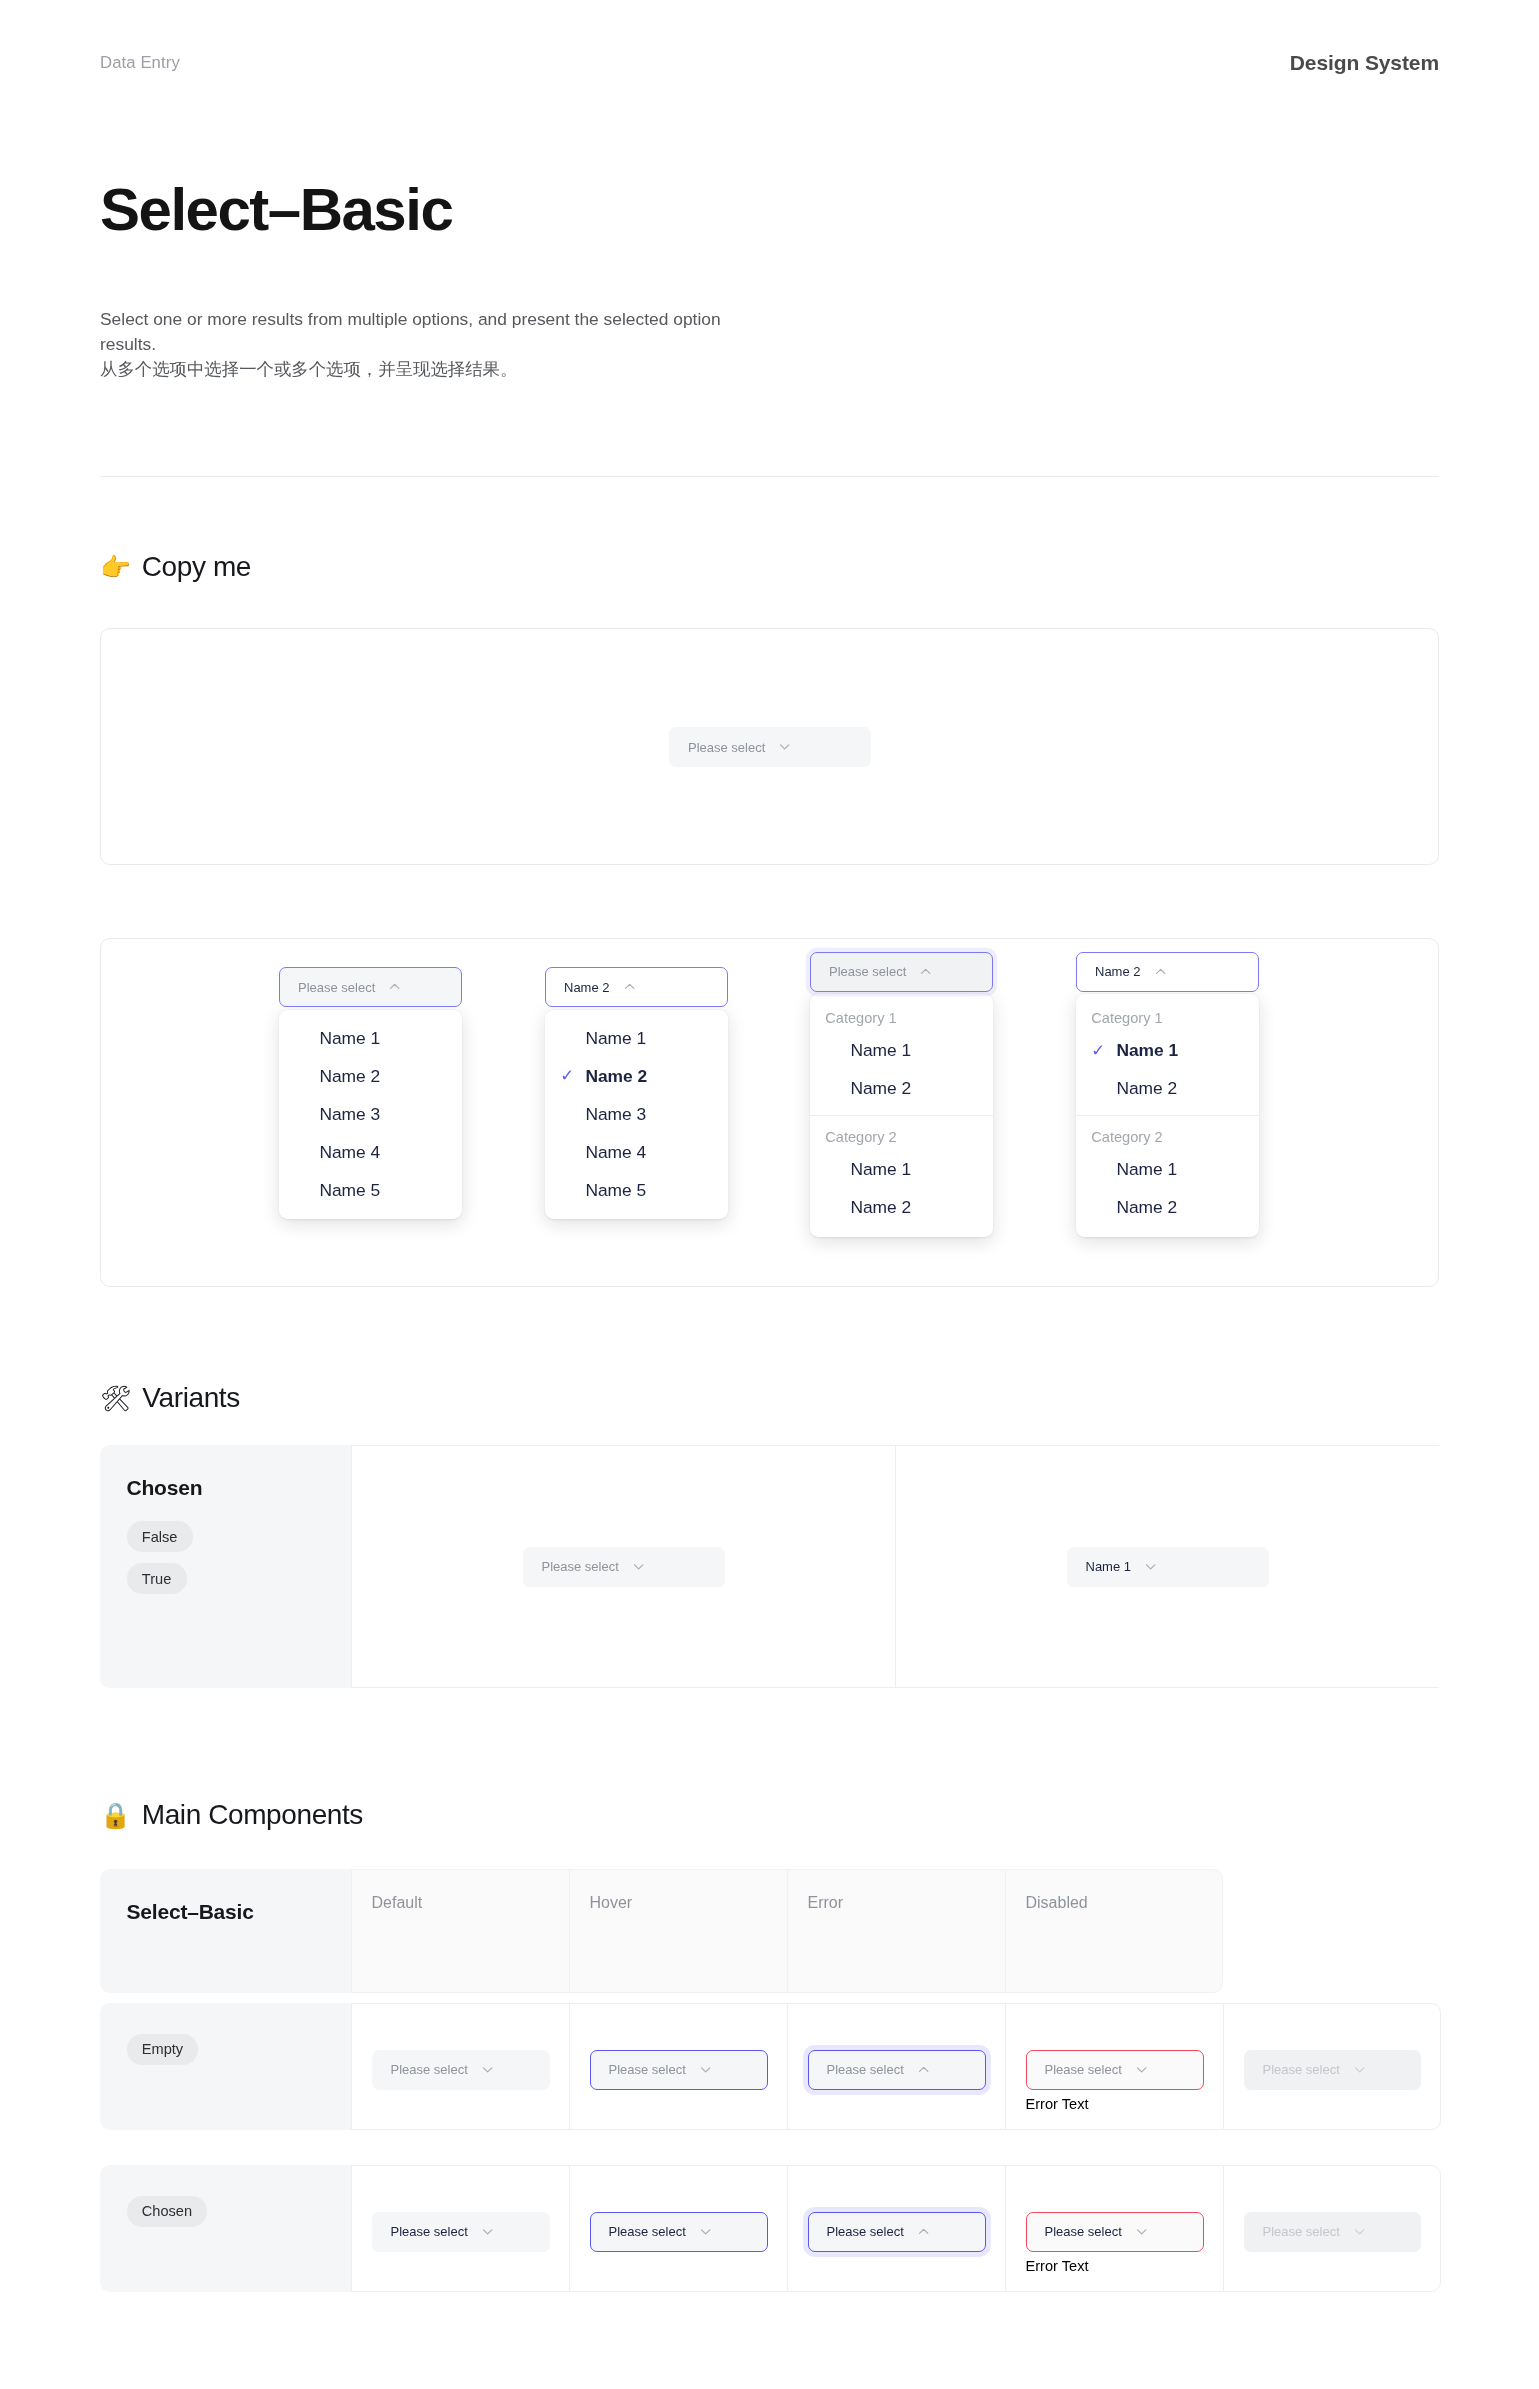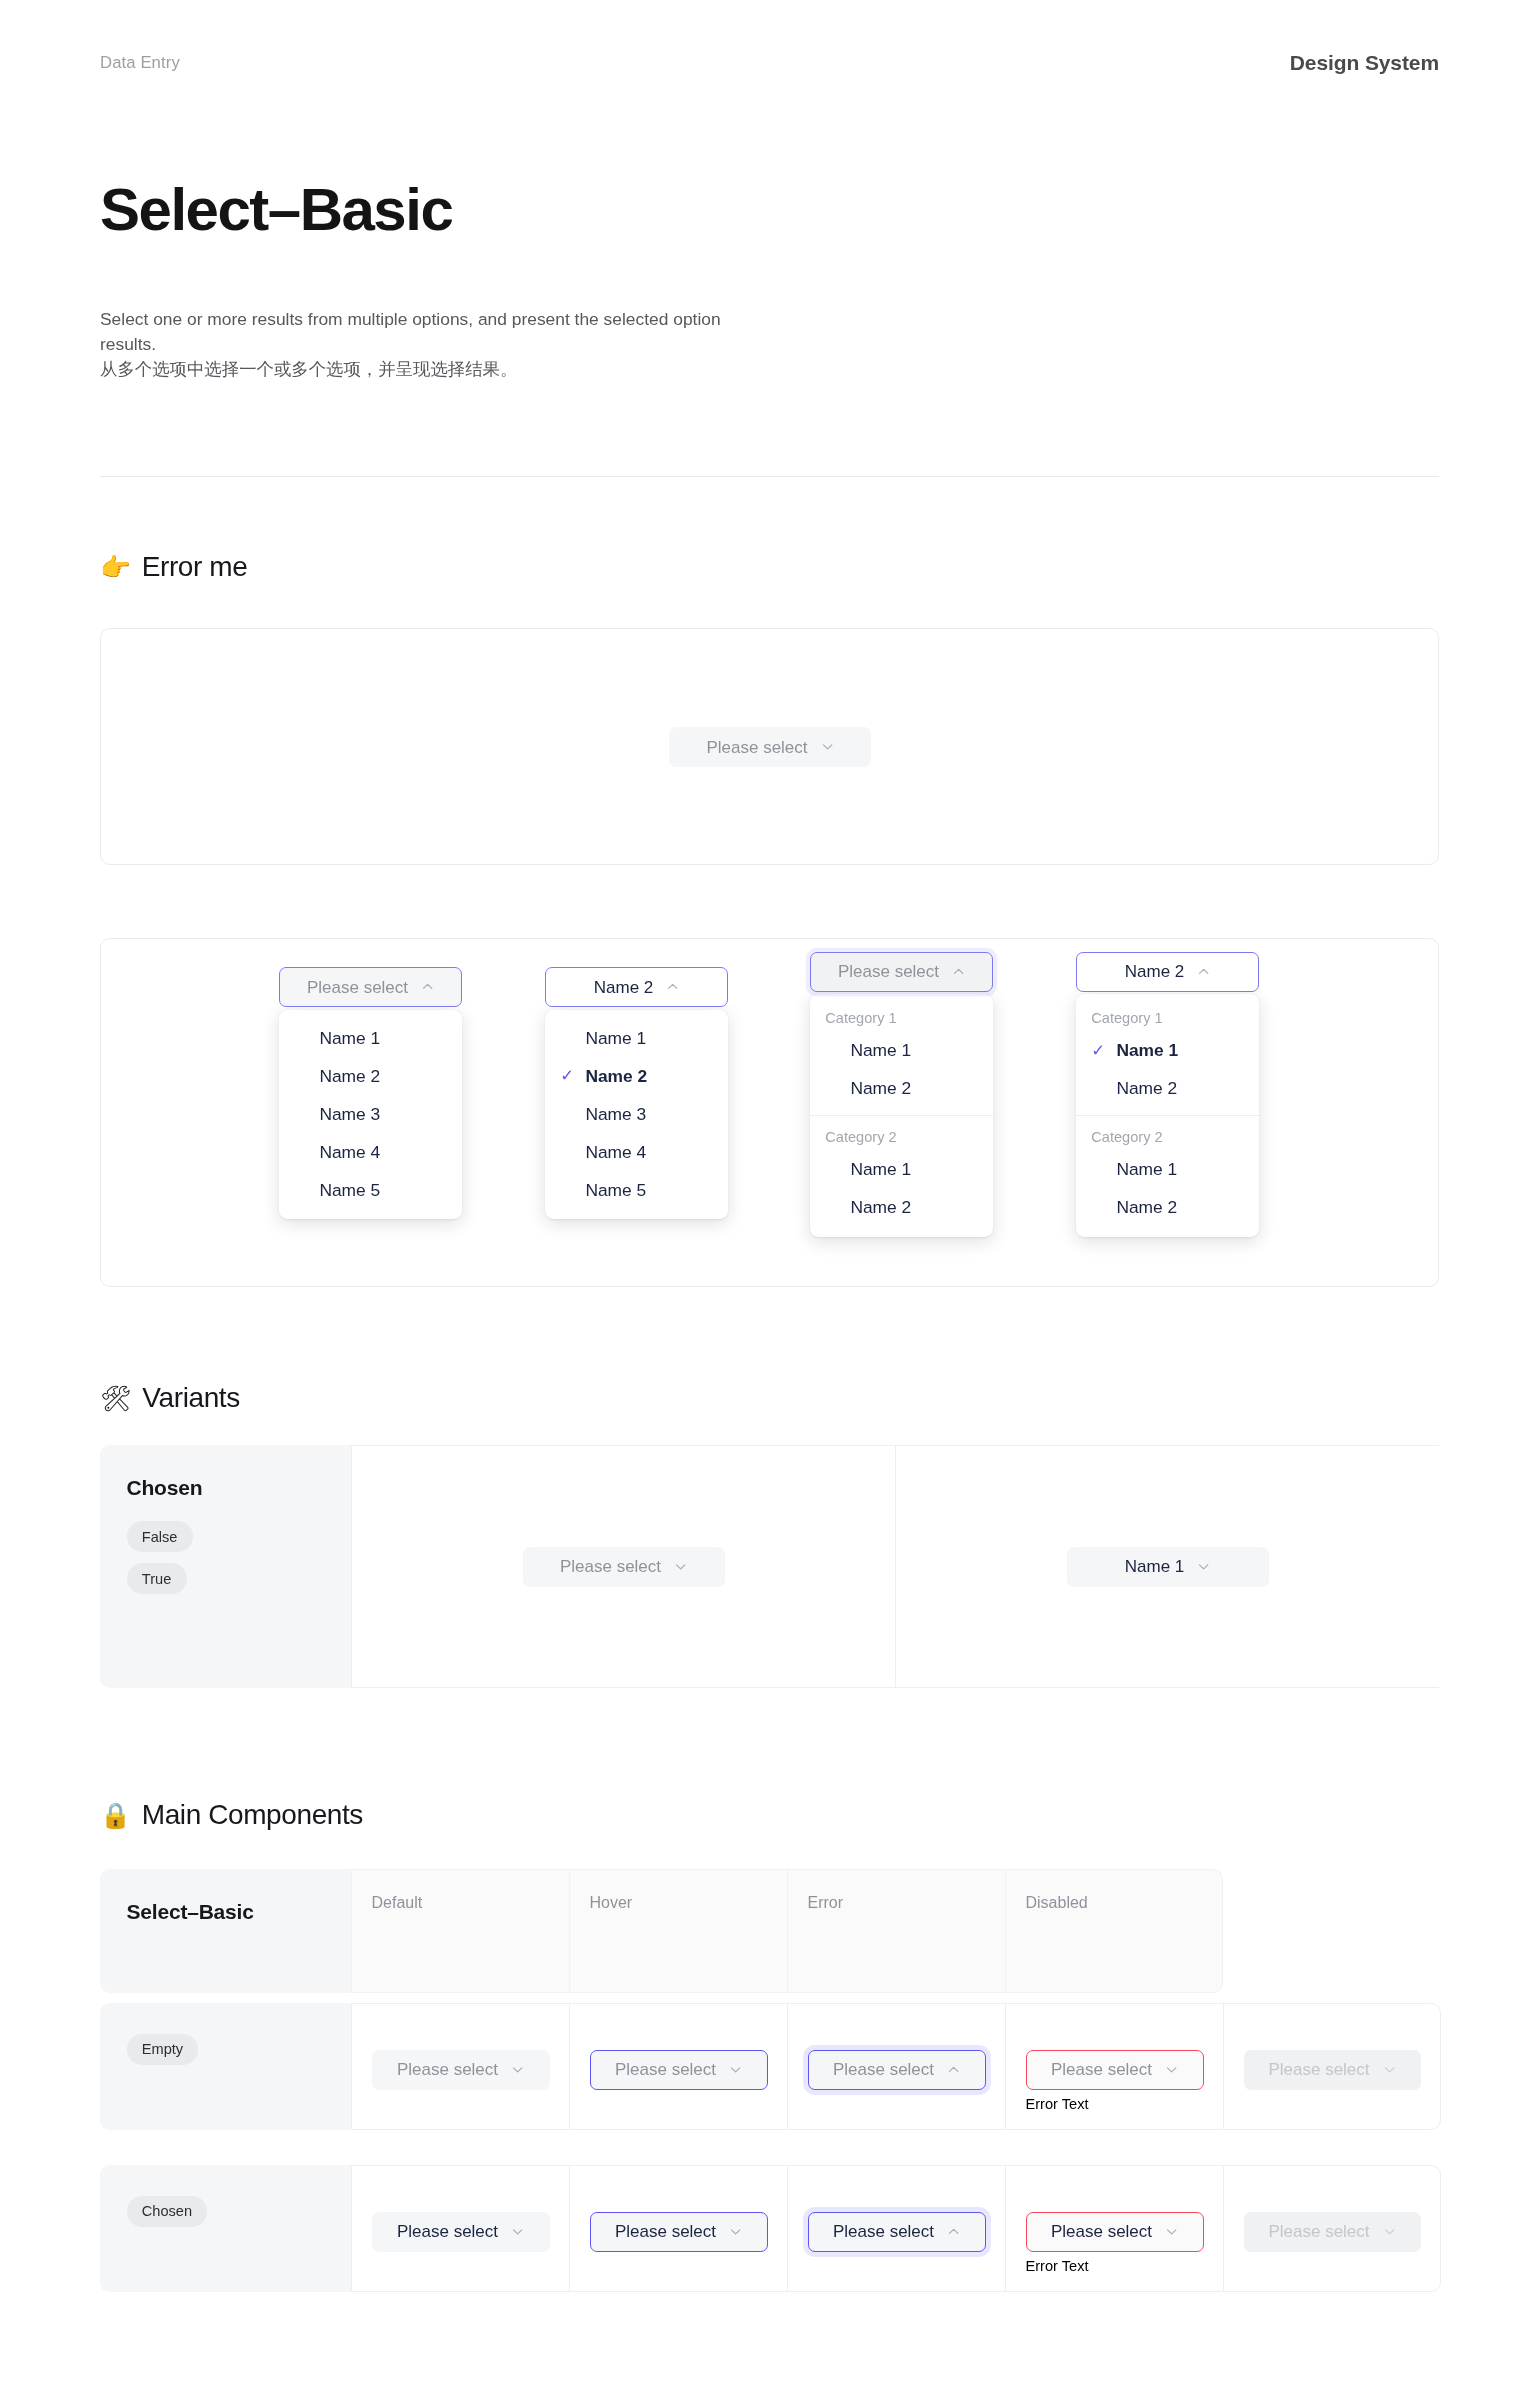--- a/index.html
+++ b/index.html
@@ -271,7 +271,7 @@
 
   <div class="section-head" style="top:551px">
     <span class="section-emoji">👉</span>
-    <span>Error me</span>
+    <span>Copy me</span>
   </div>
 
   <div class="card" style="left:100px; top:628px; width:1339px; height:237px;">

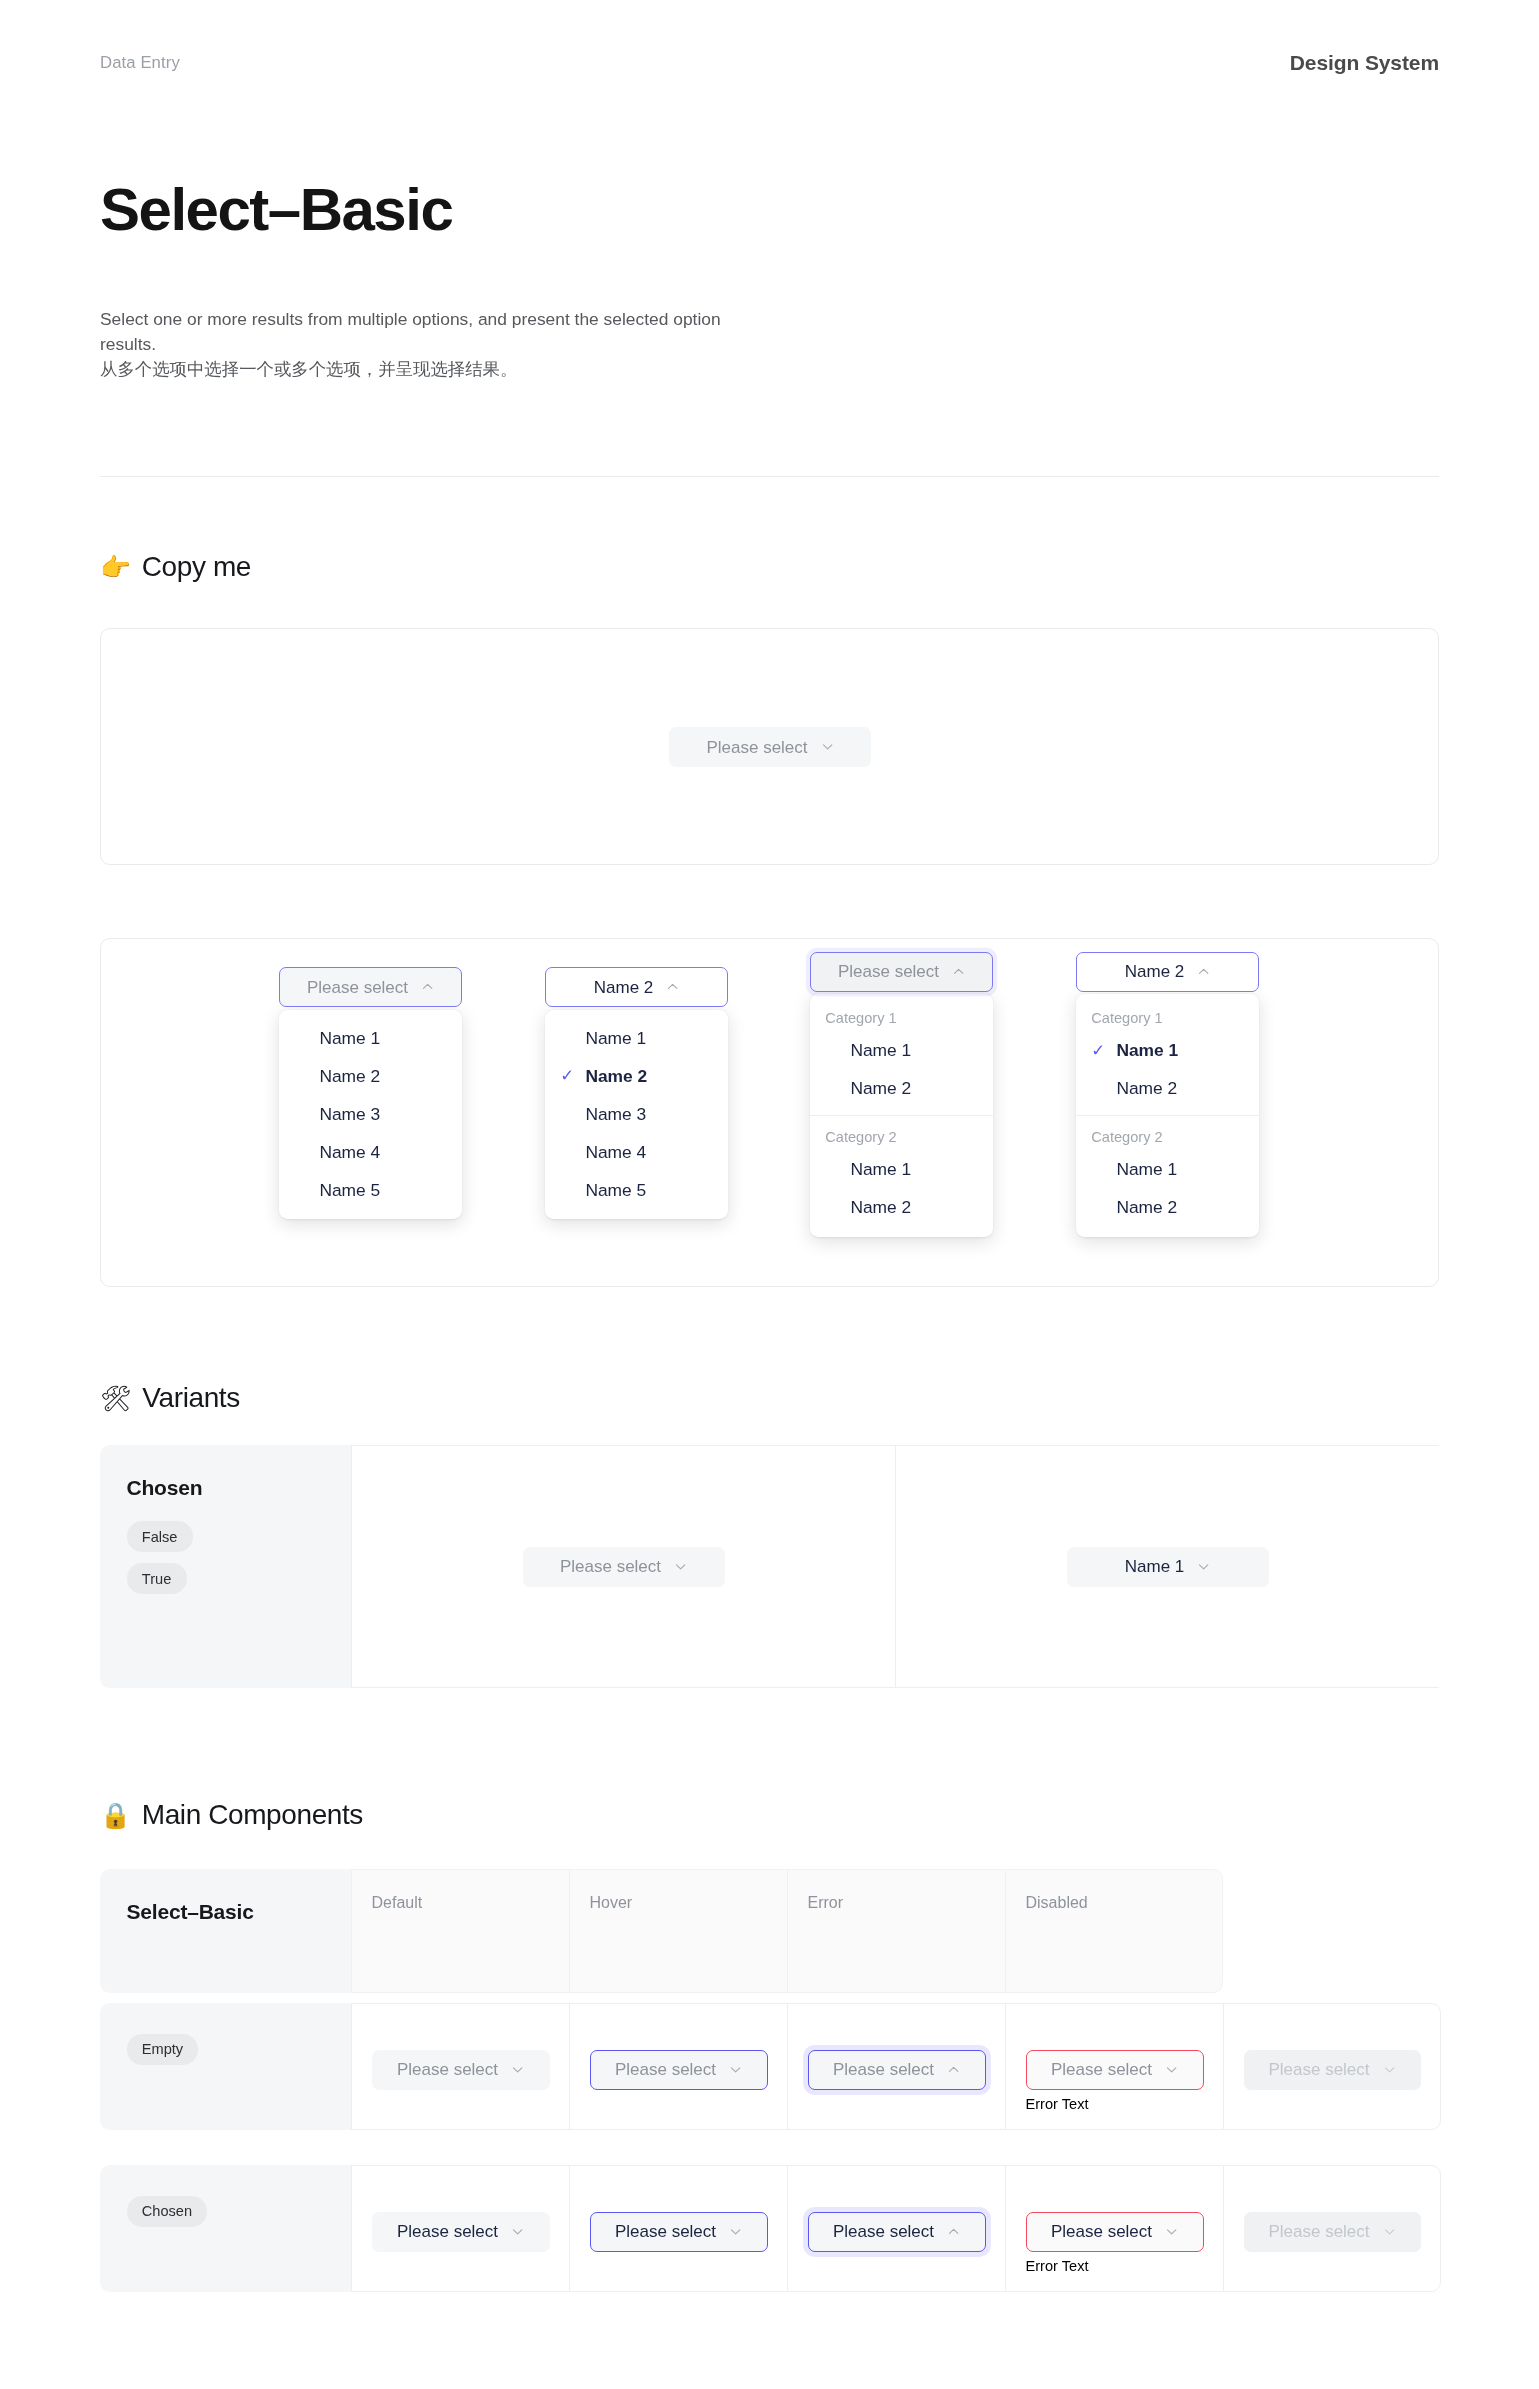--- a/index.html
+++ b/index.html
@@ -101,13 +101,13 @@
     position: relative;
     display: flex;
     align-items: center;
-    justify-content: center;
+    justify-content: flex-start;
     height: 40px;
     padding: 0 16.7px 0 18px;
     border-radius: 7px;
     background: #f5f6f7;
     border: 0.7px solid transparent;
-    font-size: 17px;
+    font-size: 13px;
     color: #8e939b;
     white-space: nowrap;
     gap: 12px;

